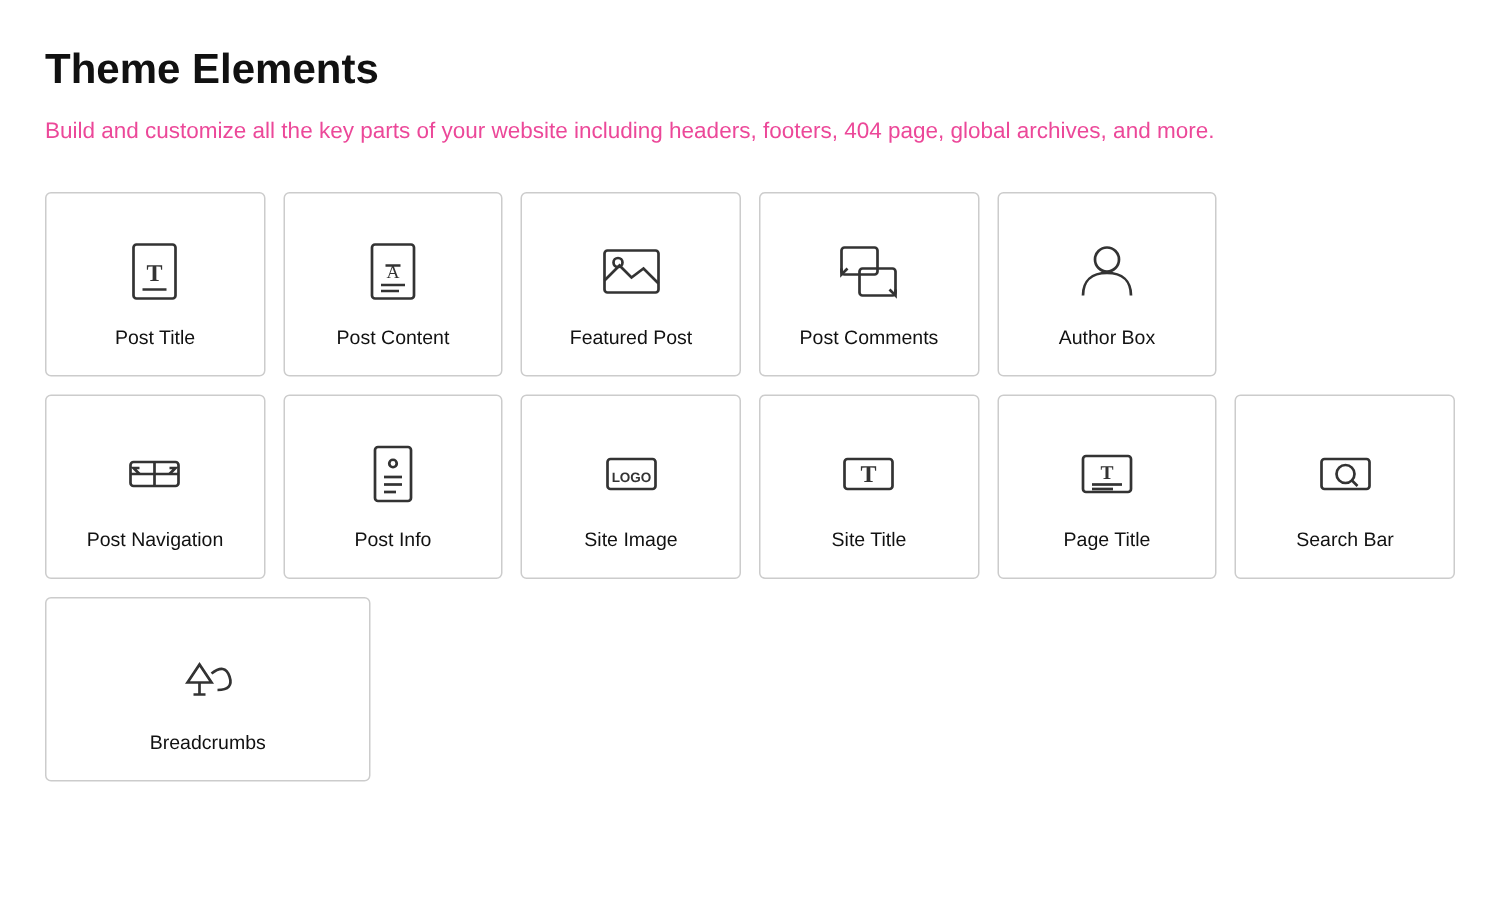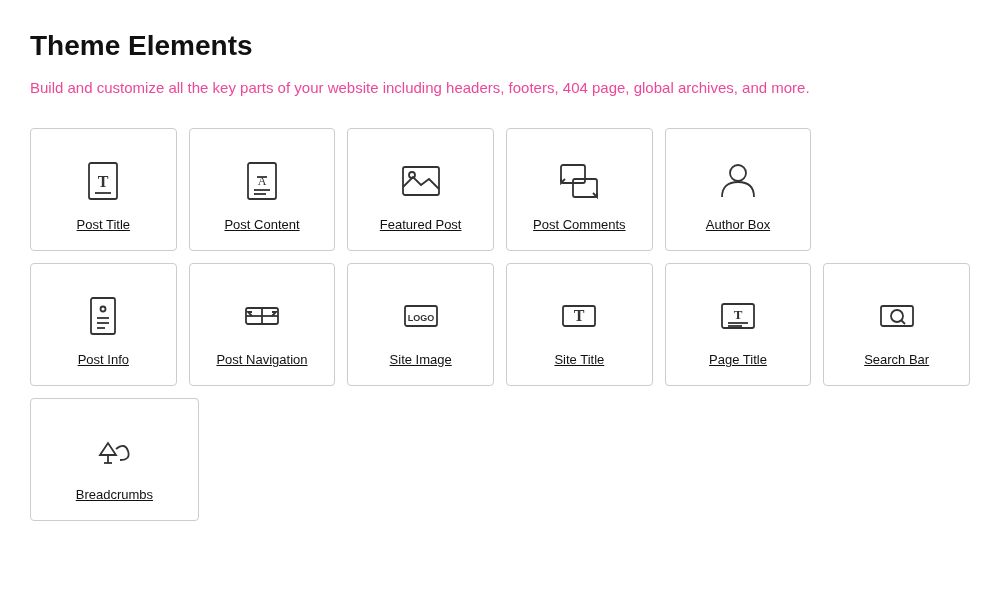--- a/index.html
+++ b/index.html
@@ -59,7 +59,6 @@
       font-size: 13px;
       color: #111;
       text-align: center;
-      text-decoration: underline;
     }
   </style>
 </head>

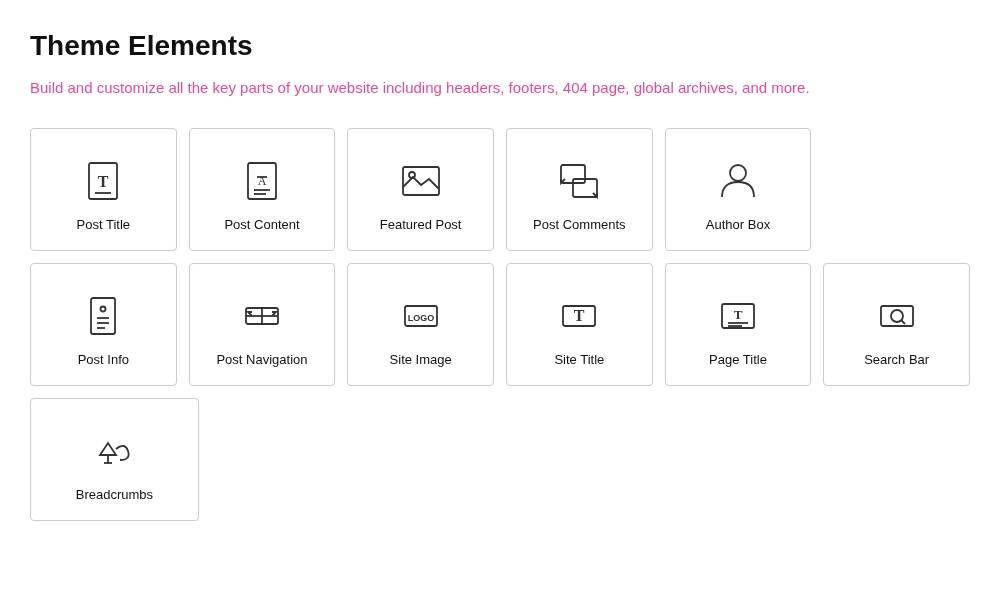--- a/index.html
+++ b/index.html
@@ -123,6 +123,17 @@
 
   <div class="card">
     <svg viewBox="0 0 48 48" fill="none" stroke="#333" stroke-width="1.8">
+      <rect x="8" y="16" width="32" height="16" rx="2"></rect>
+      <line x1="8" y1="24" x2="40" y2="24"></line>
+      <line x1="24" y1="16" x2="24" y2="32"></line>
+      <polyline points="14,24 10,20 14,20"></polyline>
+      <polyline points="34,24 38,20 34,20"></polyline>
+    </svg>
+    <span class="card-label">Post Navigation</span>
+  </div>
+
+  <div class="card">
+    <svg viewBox="0 0 48 48" fill="none" stroke="#333" stroke-width="1.8">
       <rect x="12" y="6" width="24" height="36" rx="2"></rect>
       <circle cx="24" cy="17" r="2.5"></circle>
       <line x1="18" y1="26" x2="30" y2="26"></line>
@@ -134,17 +145,6 @@
 
   <div class="card">
     <svg viewBox="0 0 48 48" fill="none" stroke="#333" stroke-width="1.8">
-      <rect x="8" y="16" width="32" height="16" rx="2"></rect>
-      <line x1="8" y1="24" x2="40" y2="24"></line>
-      <line x1="24" y1="16" x2="24" y2="32"></line>
-      <polyline points="14,24 10,20 14,20"></polyline>
-      <polyline points="34,24 38,20 34,20"></polyline>
-    </svg>
-    <span class="card-label">Post Navigation</span>
-  </div>
-
-  <div class="card">
-    <svg viewBox="0 0 48 48" fill="none" stroke="#333" stroke-width="1.8">
       <rect x="8" y="14" width="32" height="20" rx="2"></rect>
       <text x="24" y="29" text-anchor="middle" font-size="9" fill="#333" stroke="none" font-family="sans-serif" font-weight="bold">LOGO</text>
     </svg>

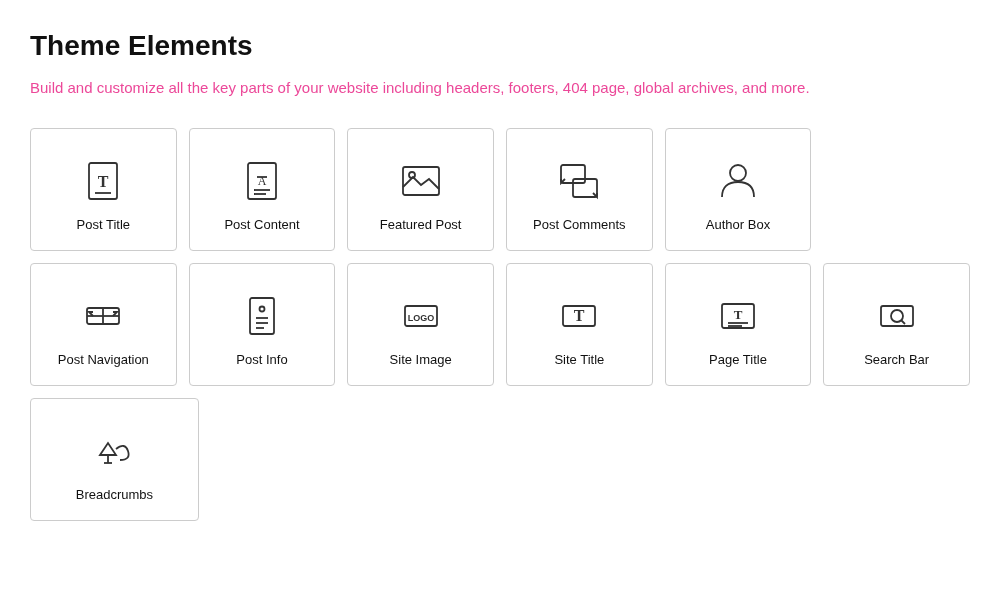--- a/index.html
+++ b/index.html
@@ -34,7 +34,7 @@
     }
     .grid-row3 {
       display: grid;
-      grid-template-columns: repeat(5, 1fr);
+      grid-template-columns: repeat(4, 1fr);
       gap: 24px;
     }
     .card {

